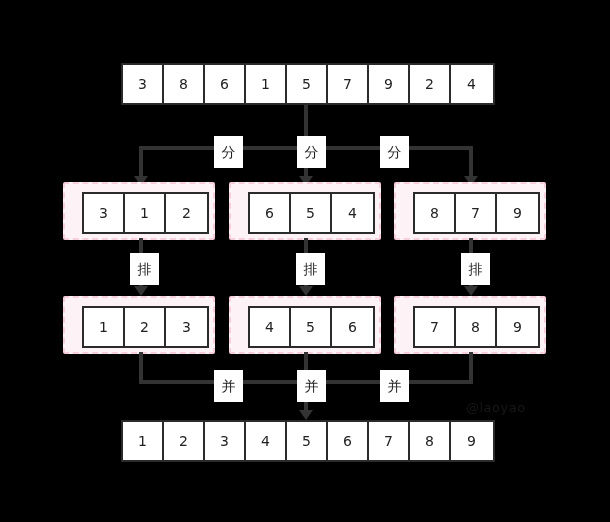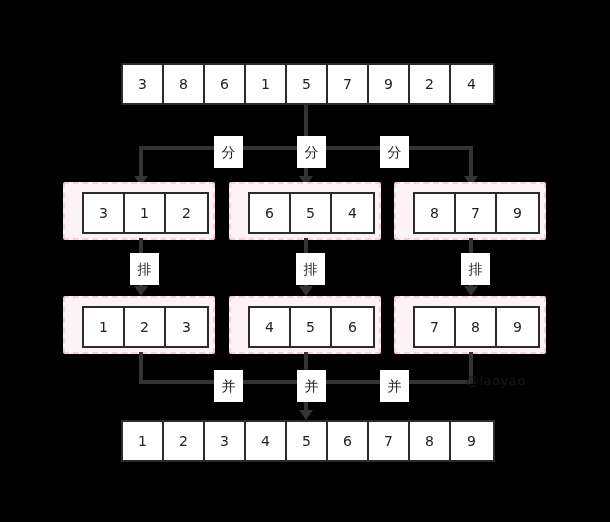--- a/index.html
+++ b/index.html
@@ -206,7 +206,7 @@
   <div class="label" style="left:297px; top:370px; width:23px; height:24px;">并</div>
   <div class="label" style="left:380px; top:370px; width:23px; height:24px;">并</div>
 
-  <div class="watermark" style="left:466px; top:373px;">@laoyao</div>
+  <div class="watermark" style="left:466px; top:400px;">@laoyao</div>
 
   <div class="array" style="left:121px; top:420px; width:374px; height:42px;">
     <div class="cell">1</div>

